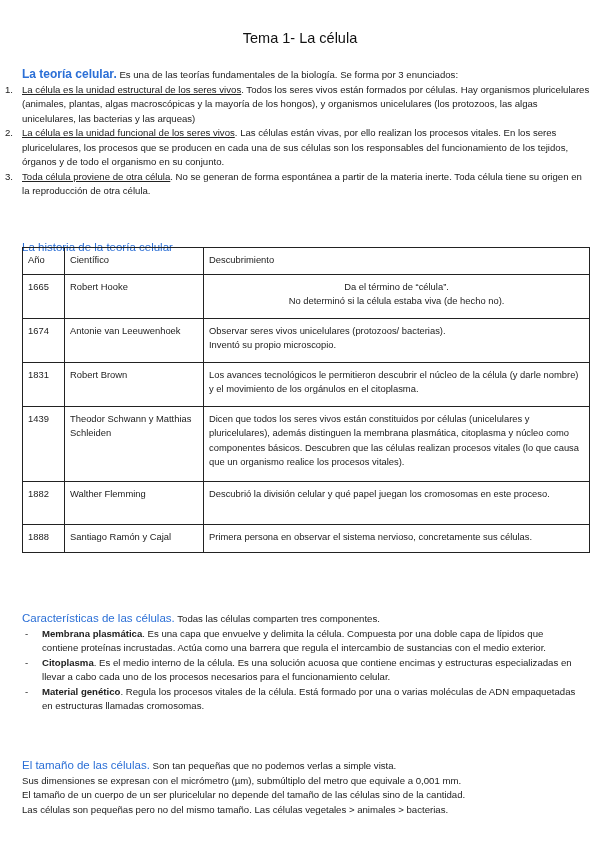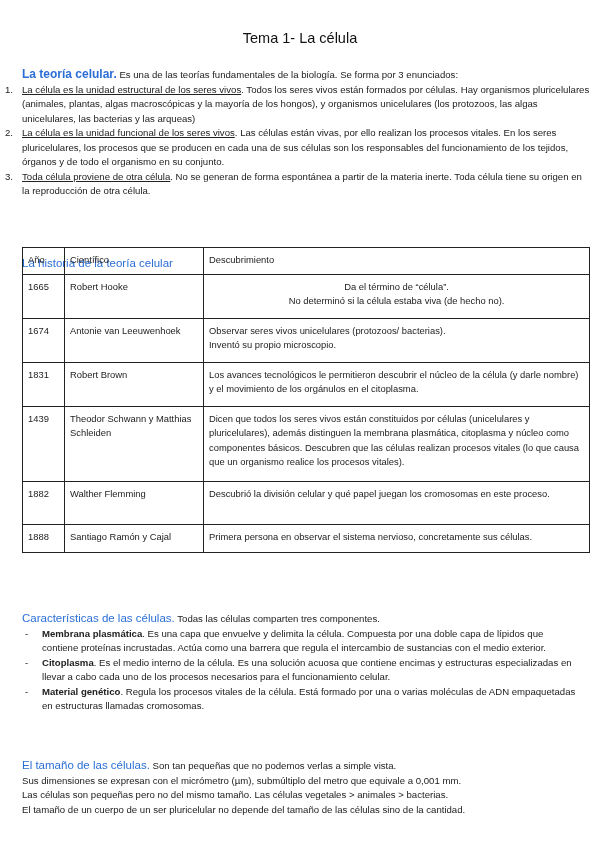--- a/index.html
+++ b/index.html
@@ -8,7 +8,7 @@
   .abs { position:absolute; }
   .title { left:0; width:600px; top:30px; text-align:center; font-size:14.5px; color:#111; }
   .para { font-size:9.6px; line-height:14.5px; color:#222; }
-  .h-blue { color:#2b6fd6;margin-top:16px; }
+  .h-blue { color:#2b6fd6; }
   .h-strong { font-weight:bold; font-size:12px; }
   .h-normal { font-size:11.5px; }
   .u { text-decoration:underline; }

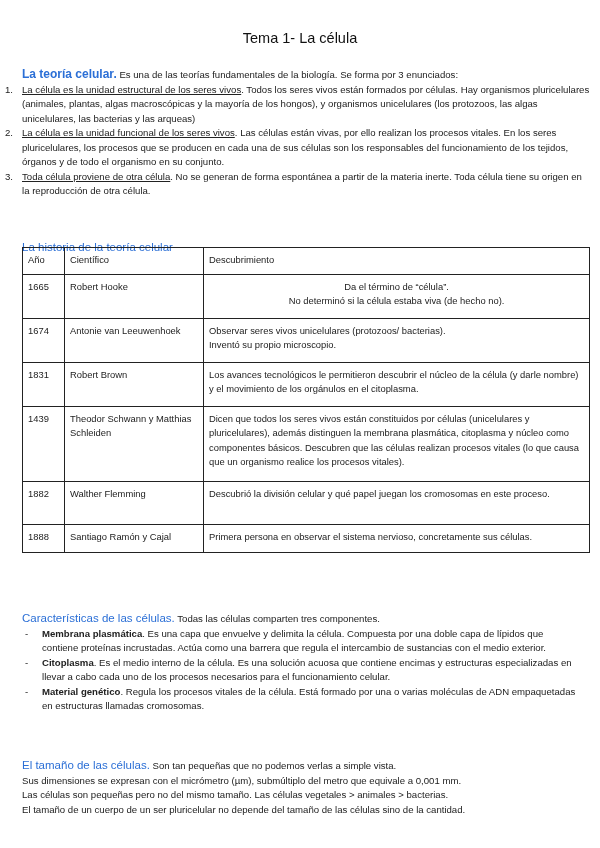--- a/index.html
+++ b/index.html
@@ -100,8 +100,8 @@
     <span class="h-blue h-normal">El tamaño de las células.</span><span> Son tan pequeñas que no podemos verlas a simple vista.</span>
   </div>
   <div>Sus dimensiones se expresan con el micrómetro (µm), submúltiplo del metro que equivale a 0,001 mm.</div>
+  <div>El tamaño de un cuerpo de un ser pluricelular no depende del tamaño de las células sino de la cantidad.</div>
   <div>Las células son pequeñas pero no del mismo tamaño. Las células vegetales &gt; animales &gt; bacterias.</div>
-  <div>El tamaño de un cuerpo de un ser pluricelular no depende del tamaño de las células sino de la cantidad.</div>
 </div>
 
 </body></html>

